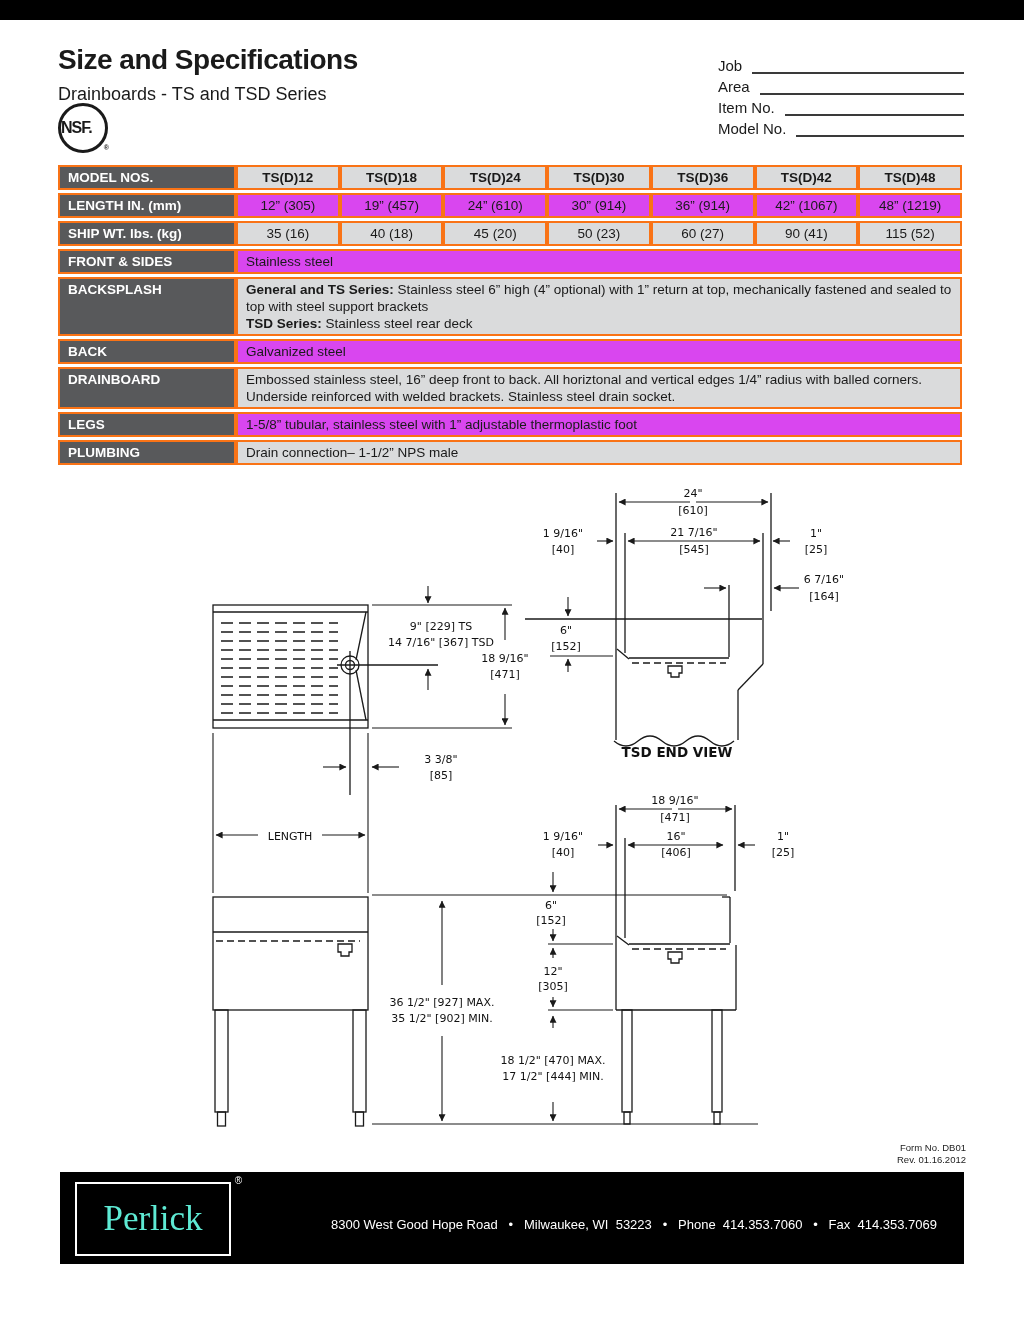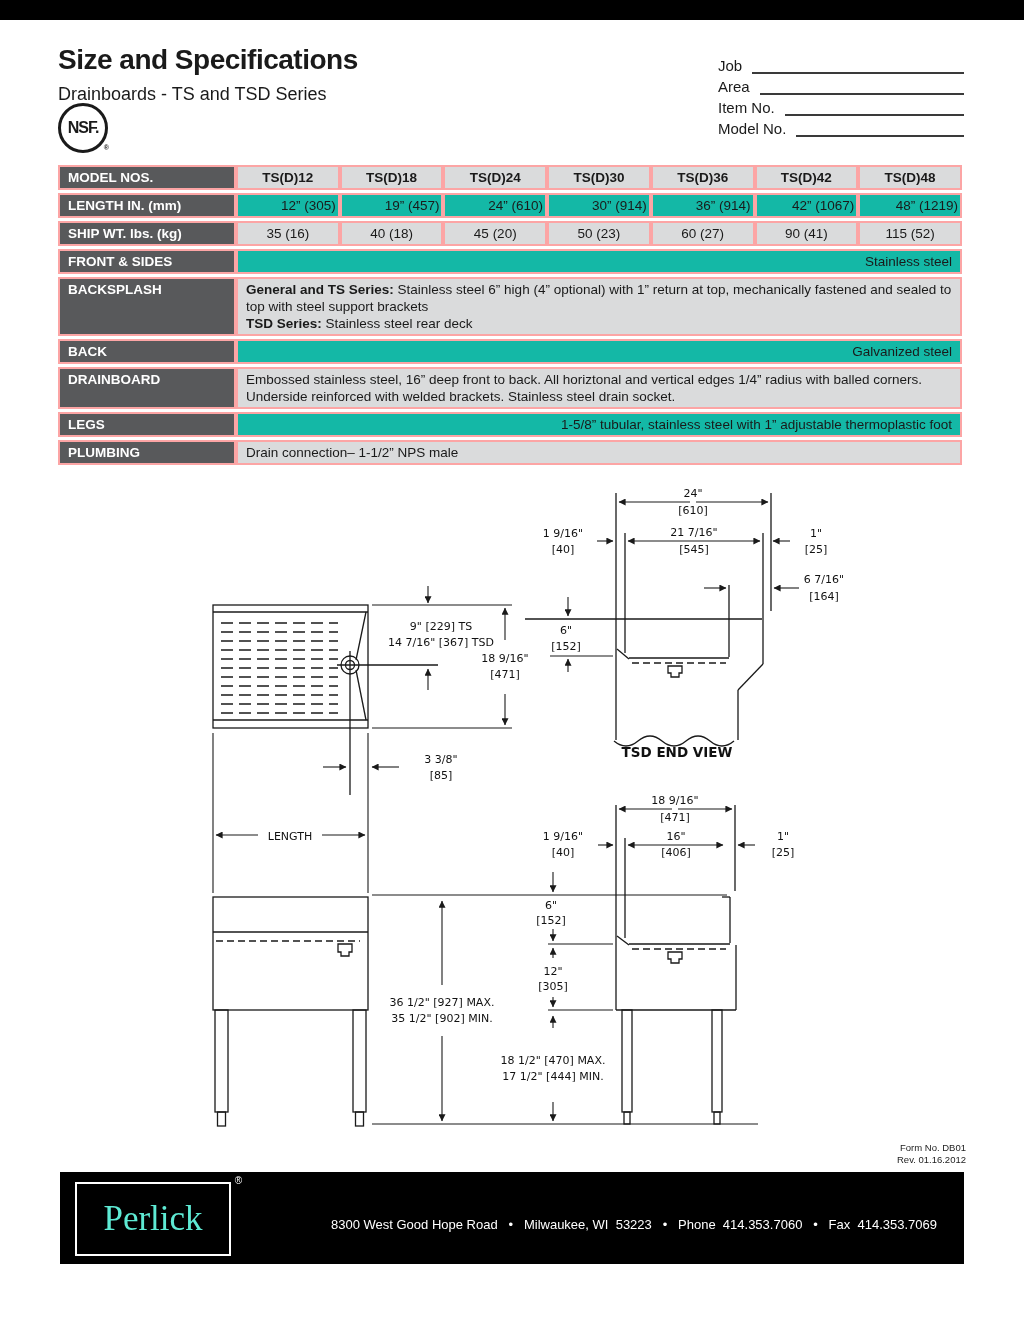--- a/index.html
+++ b/index.html
@@ -9,7 +9,7 @@
   .title{position:absolute;left:58px;top:44px;font-size:28px;font-weight:bold;letter-spacing:-0.5px;}
   .subtitle{position:absolute;left:58px;top:84px;font-size:18px;}
   .nsf{position:absolute;left:58px;top:103px;width:44px;height:44px;border:3px solid #1a1a1a;
-       border-radius:50%;display:flex;align-items:center;justify-content:center;
+       border-radius:50%;display:flex;align-items:center;
        font-weight:bold;font-size:16px;letter-spacing:-1px;}
   .nsf .reg{position:absolute;right:-4px;bottom:-1px;font-size:7px;letter-spacing:0;}
   .fields{position:absolute;left:718px;top:56px;width:246px;}

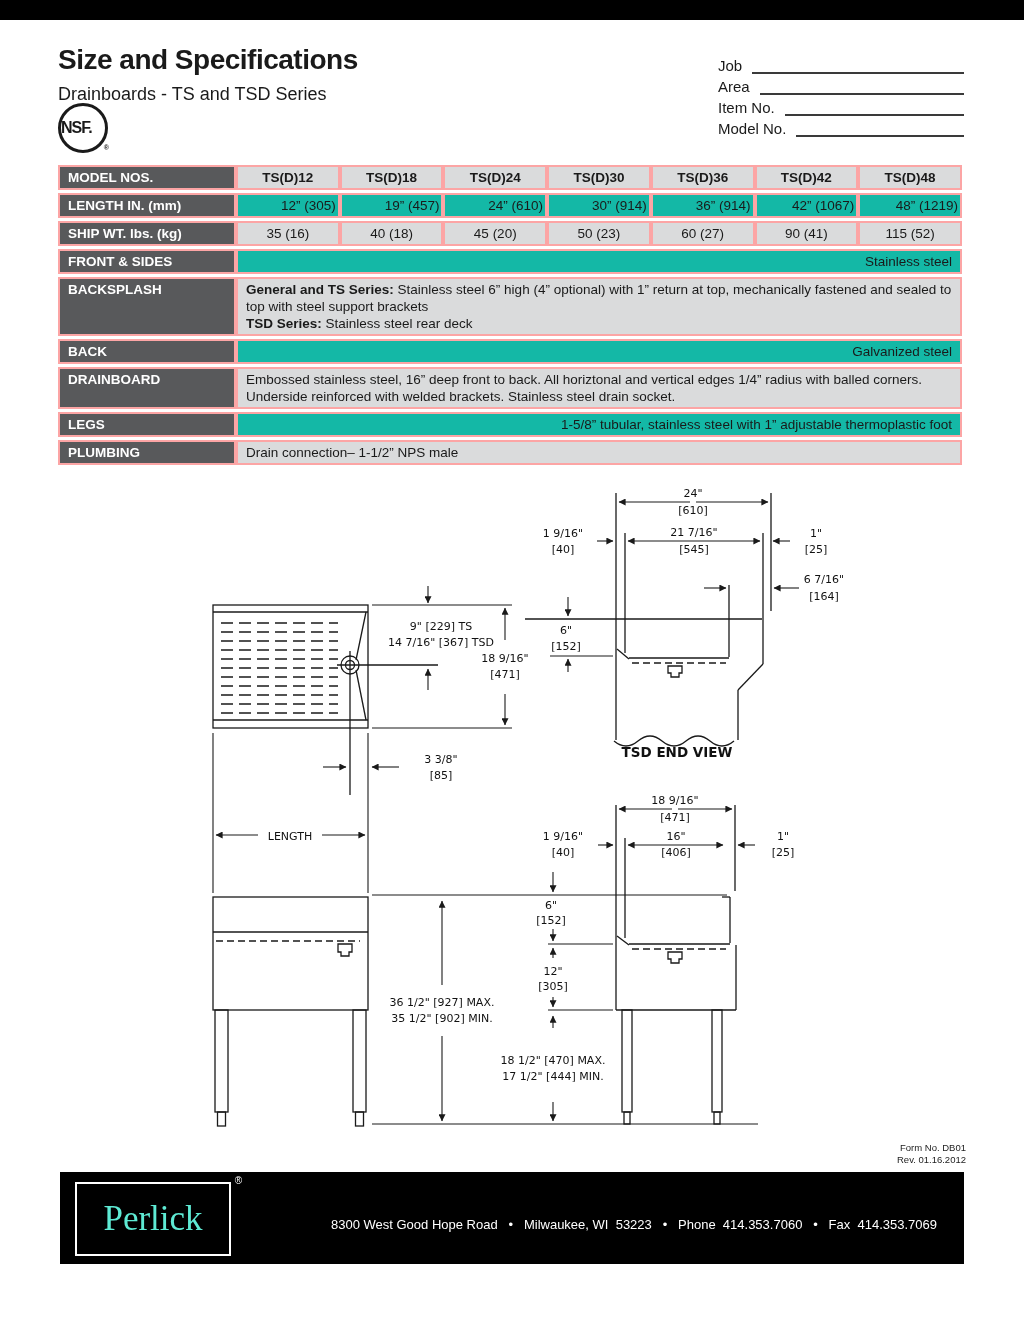--- a/index.html
+++ b/index.html
@@ -18,7 +18,7 @@
   
   .spec-table{position:absolute;left:58px;top:162px;width:904px;border-collapse:separate;
               border-spacing:0 3px;table-layout:fixed;}
-  .spec-table td{border:2px solid #fca5a5;font-size:13.5px;line-height:17px;padding:2px 8px;}
+  .spec-table td{border:2px solid #f97316;font-size:13.5px;line-height:17px;padding:2px 8px;}
   .spec-table td.hd{background:#58595B;color:#fff;font-weight:bold;vertical-align:top;}
   .spec-table td.val{text-align:center;padding:2px 2px;}
   .spec-table td.b{font-weight:bold;}

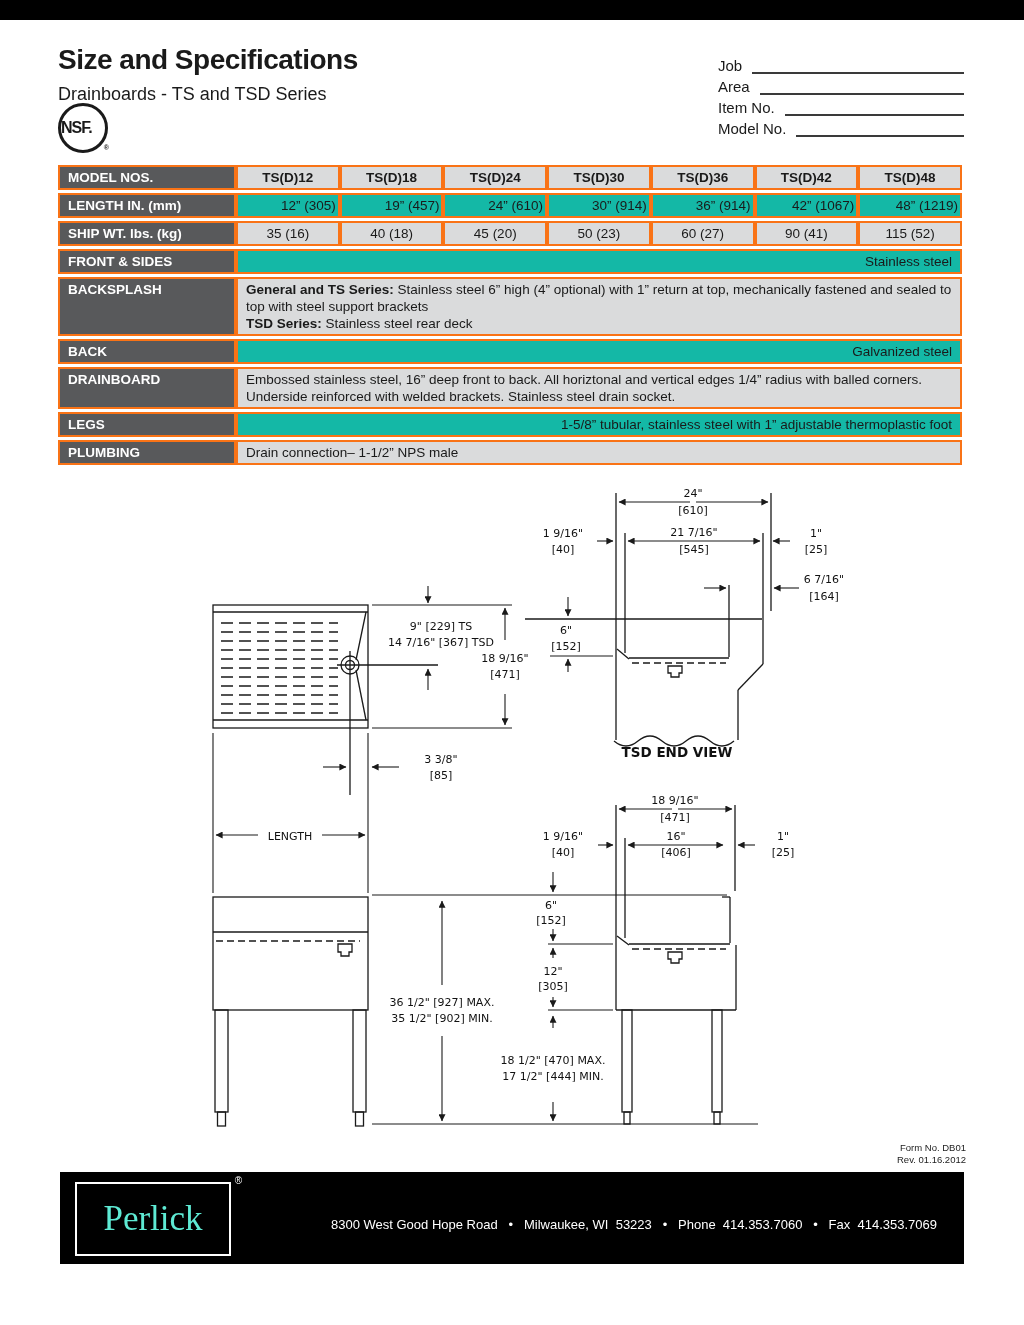--- a/index.html
+++ b/index.html
@@ -23,7 +23,7 @@
   .spec-table td.val{text-align:center;padding:2px 2px;}
   .spec-table td.b{font-weight:bold;}
   .r-shade td:not(.hd){background:#DADBDC;}
-  .r-white td:not(.hd){background:#14b8a6;text-align:right;}
+  .r-white td:not(.hd){background:#d946ef;}
   .c0{width:178px;}
   
   .drawings{position:absolute;left:0;top:470px;}

